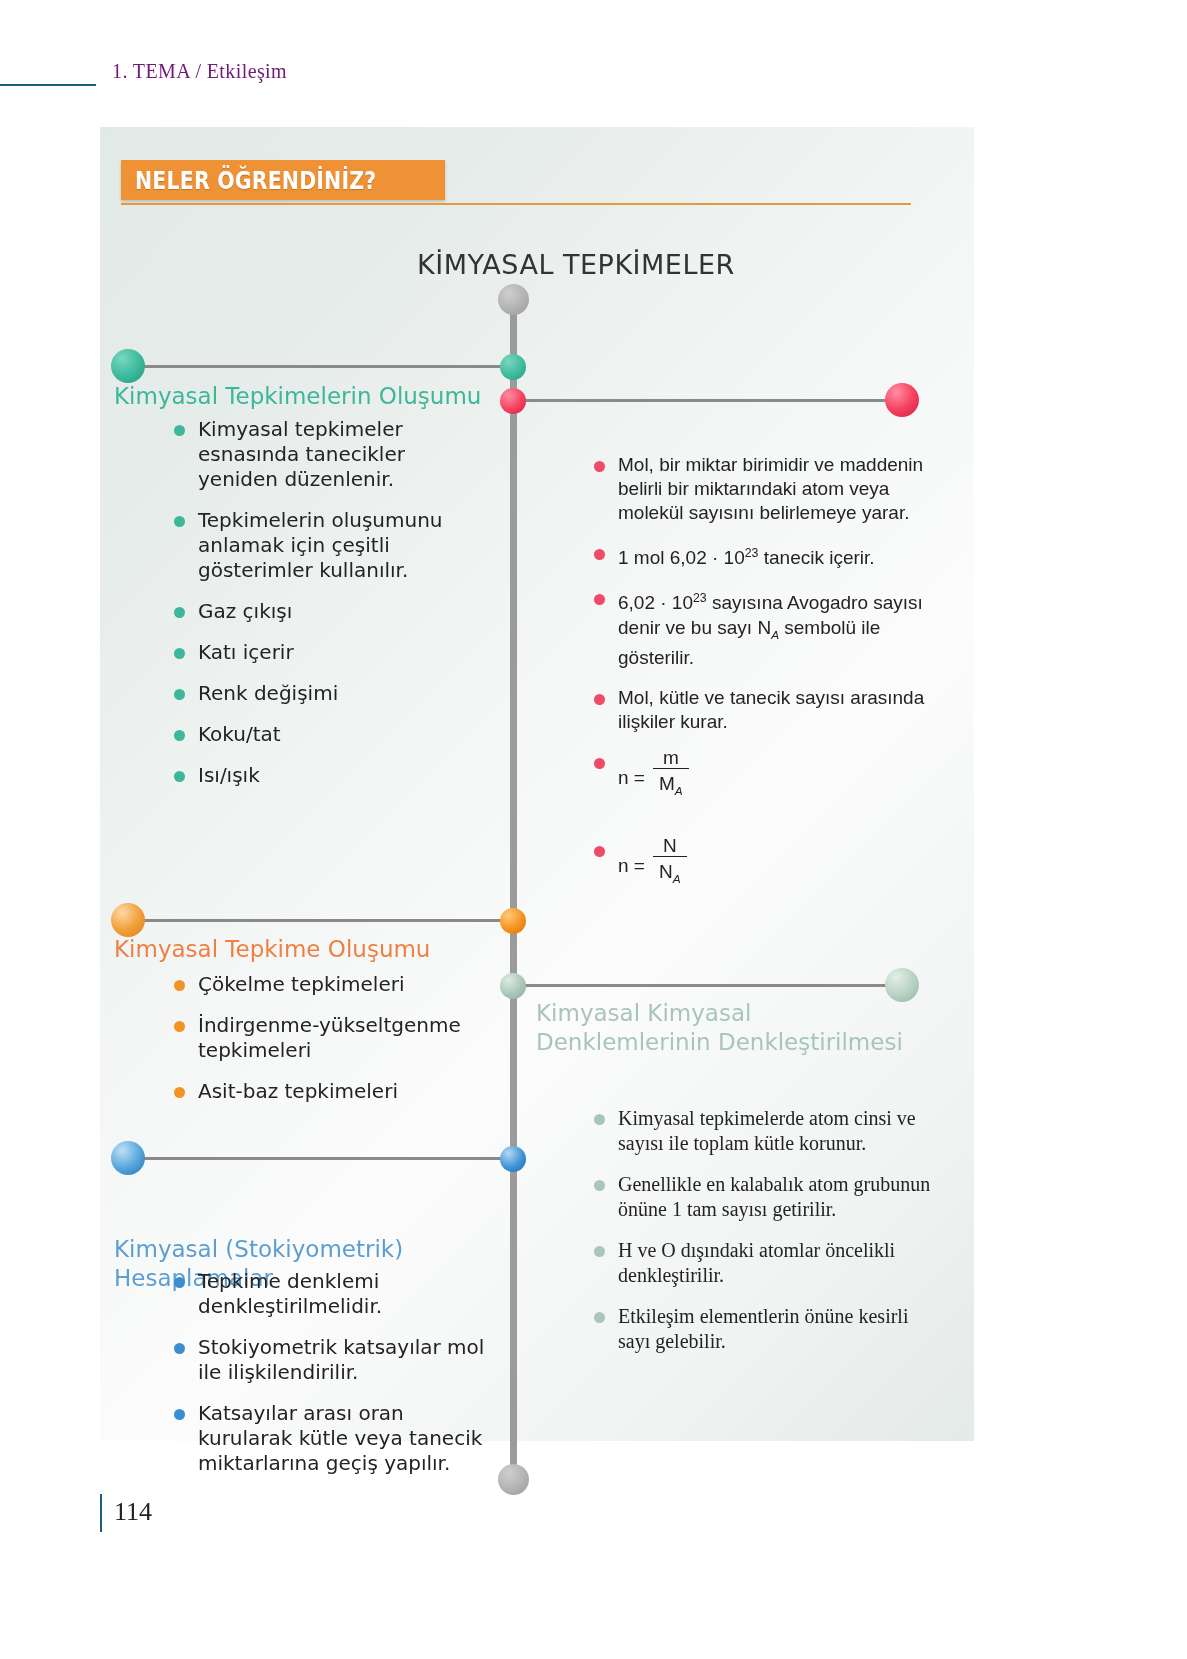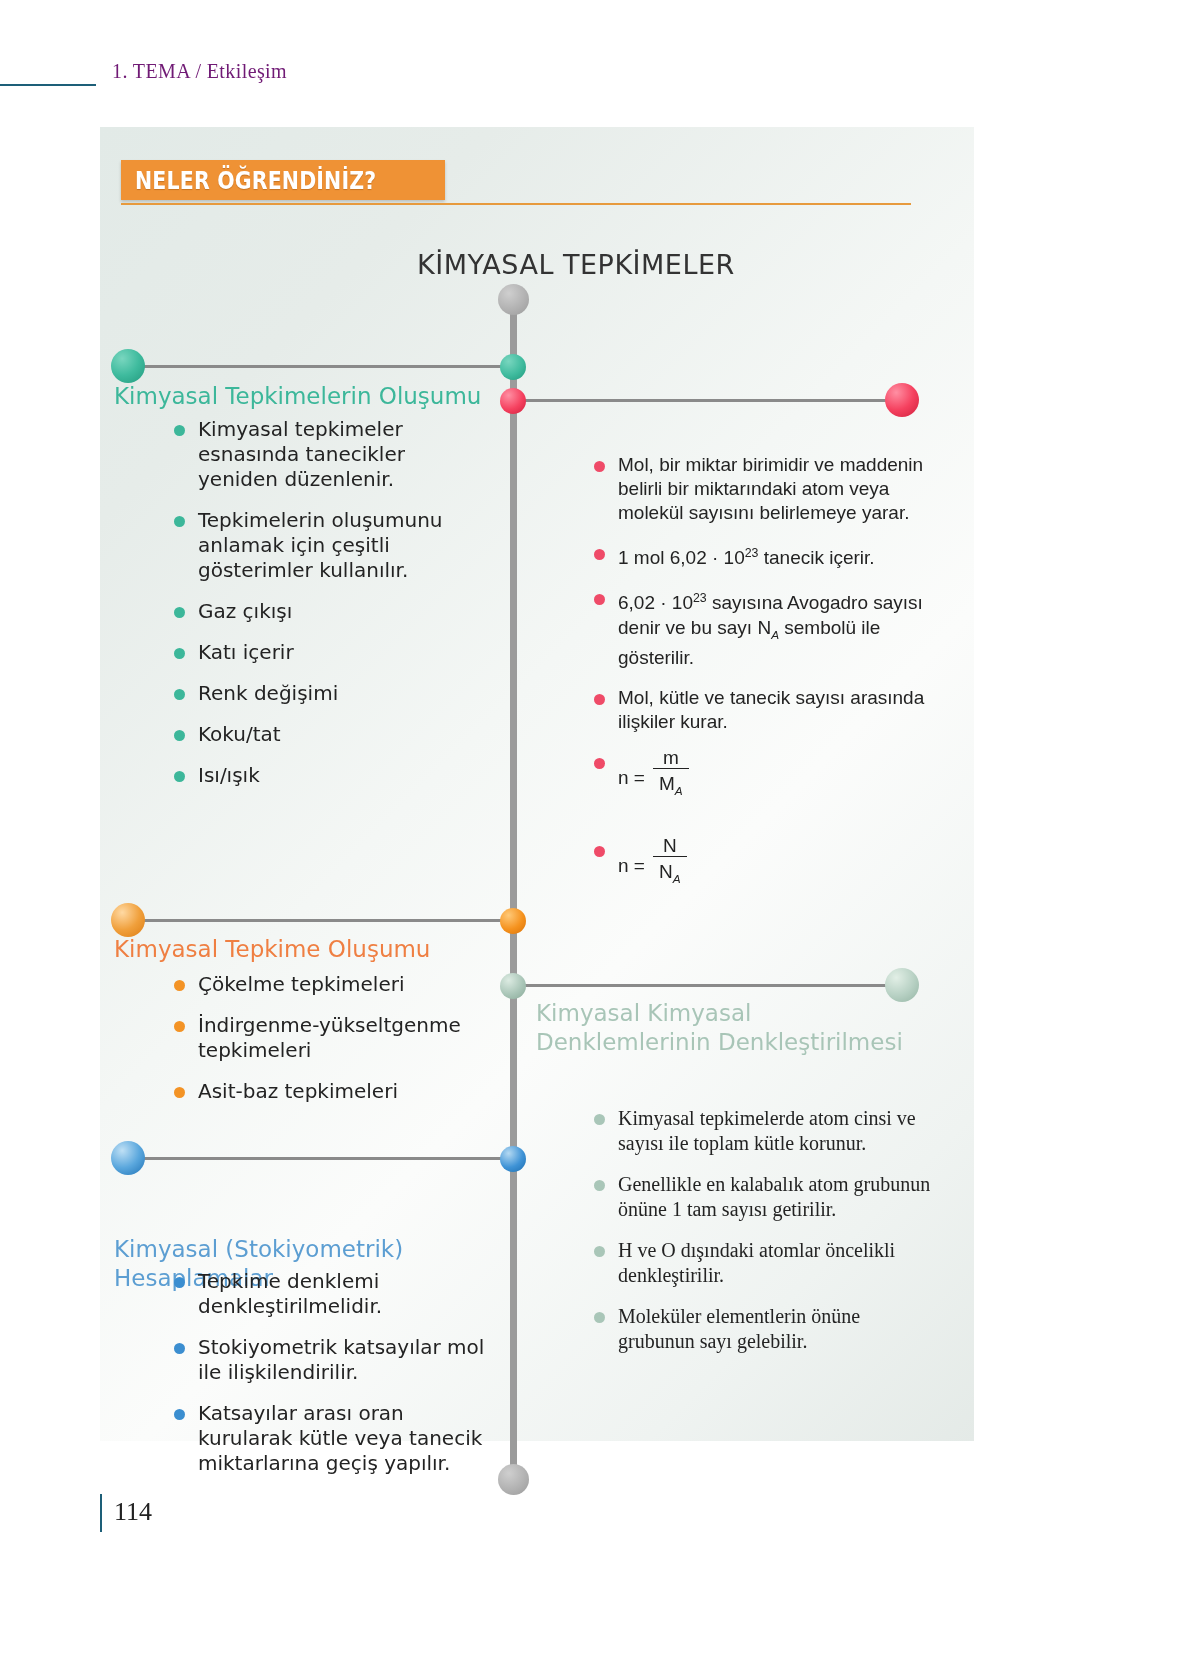--- a/index.html
+++ b/index.html
@@ -244,7 +244,7 @@
       <li>Kimyasal tepkimelerde atom cinsi ve sayısı ile toplam kütle korunur.</li>
       <li>Genellikle en kalabalık atom grubunun önüne 1 tam sayısı getirilir.</li>
       <li>H ve O dışındaki atomlar öncelikli denkleştirilir.</li>
-      <li>Moleküler elementlerin önüne grubunun sayı gelebilir.</li>
+      <li>Etkileşim elementlerin önüne kesirli sayı gelebilir.</li>
     </ul>
 
     <div class="connector" style="left:30px; top:1030px; width:385px;"></div>

